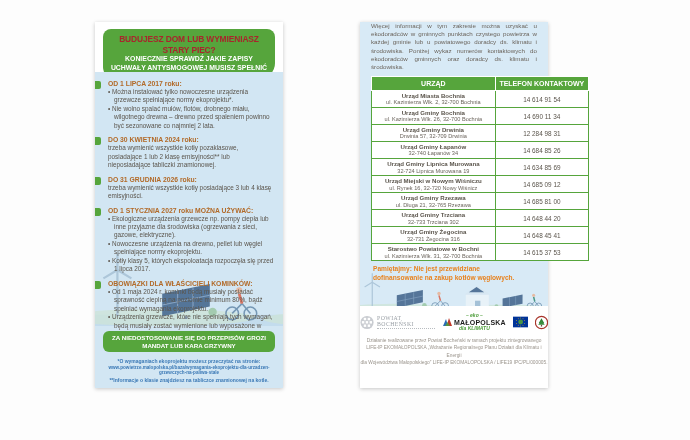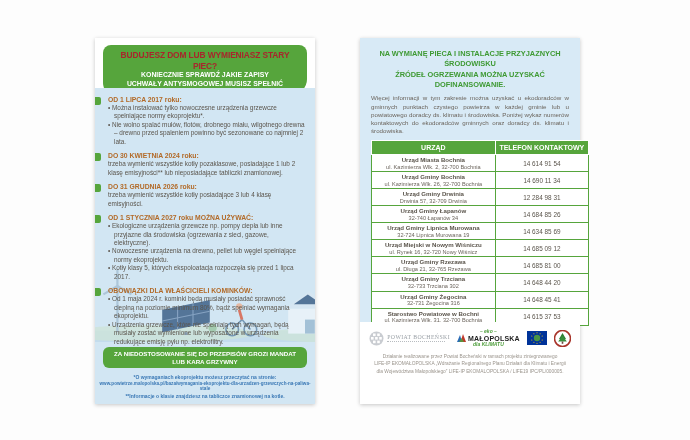--- a/index.html
+++ b/index.html
@@ -7,7 +7,7 @@
   body{font-family:"Liberation Sans", sans-serif;}
   .canvas{position:relative;width:690px;height:440px;background:#fdfdfd;overflow:hidden;}
 
-  .flyer{position:absolute;top:38px;width:220px;height:366px;box-shadow:0 1px 4px rgba(0,0,0,.22);}
+  .flyer{position:absolute;top:22px;width:188px;height:366px;box-shadow:0 1px 4px rgba(0,0,0,.22);}
   .flyer-left{left:95px;background:#ffffff;}
   .flyer-right{left:360px;background:#d8eaf6;}
 

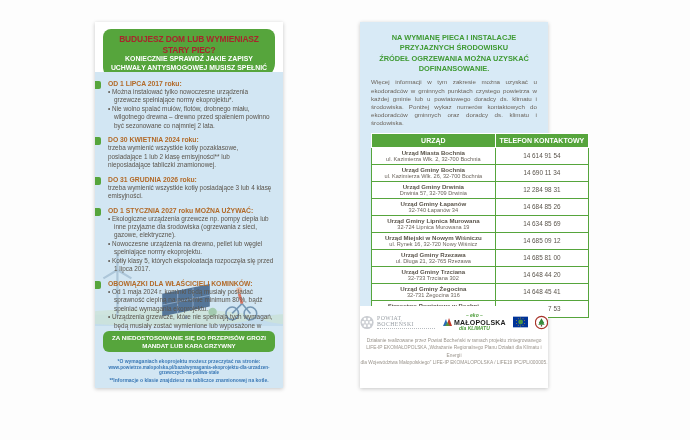--- a/index.html
+++ b/index.html
@@ -186,10 +186,6 @@
   </div>
 
   <div class="flyer flyer-right">
-    <div class="rtitle">
-      <div>NA WYMIANĘ PIECA I INSTALACJE PRZYJAZNYCH ŚRODOWISKU</div>
-      <div>ŹRÓDEŁ OGRZEWANIA MOŻNA UZYSKAĆ DOFINANSOWANIE.</div>
-    </div>
 
     <div class="rintro">Więcej informacji w tym zakresie można uzyskać u ekodoradców w gminnych punktach czystego powietrza w każdej gminie lub u powiatowego doradcy ds. klimatu i środowiska. Poniżej wykaz numerów kontaktowych do ekodoradców gminnych oraz doradcy ds. klimatu i środowiska.</div>
 

